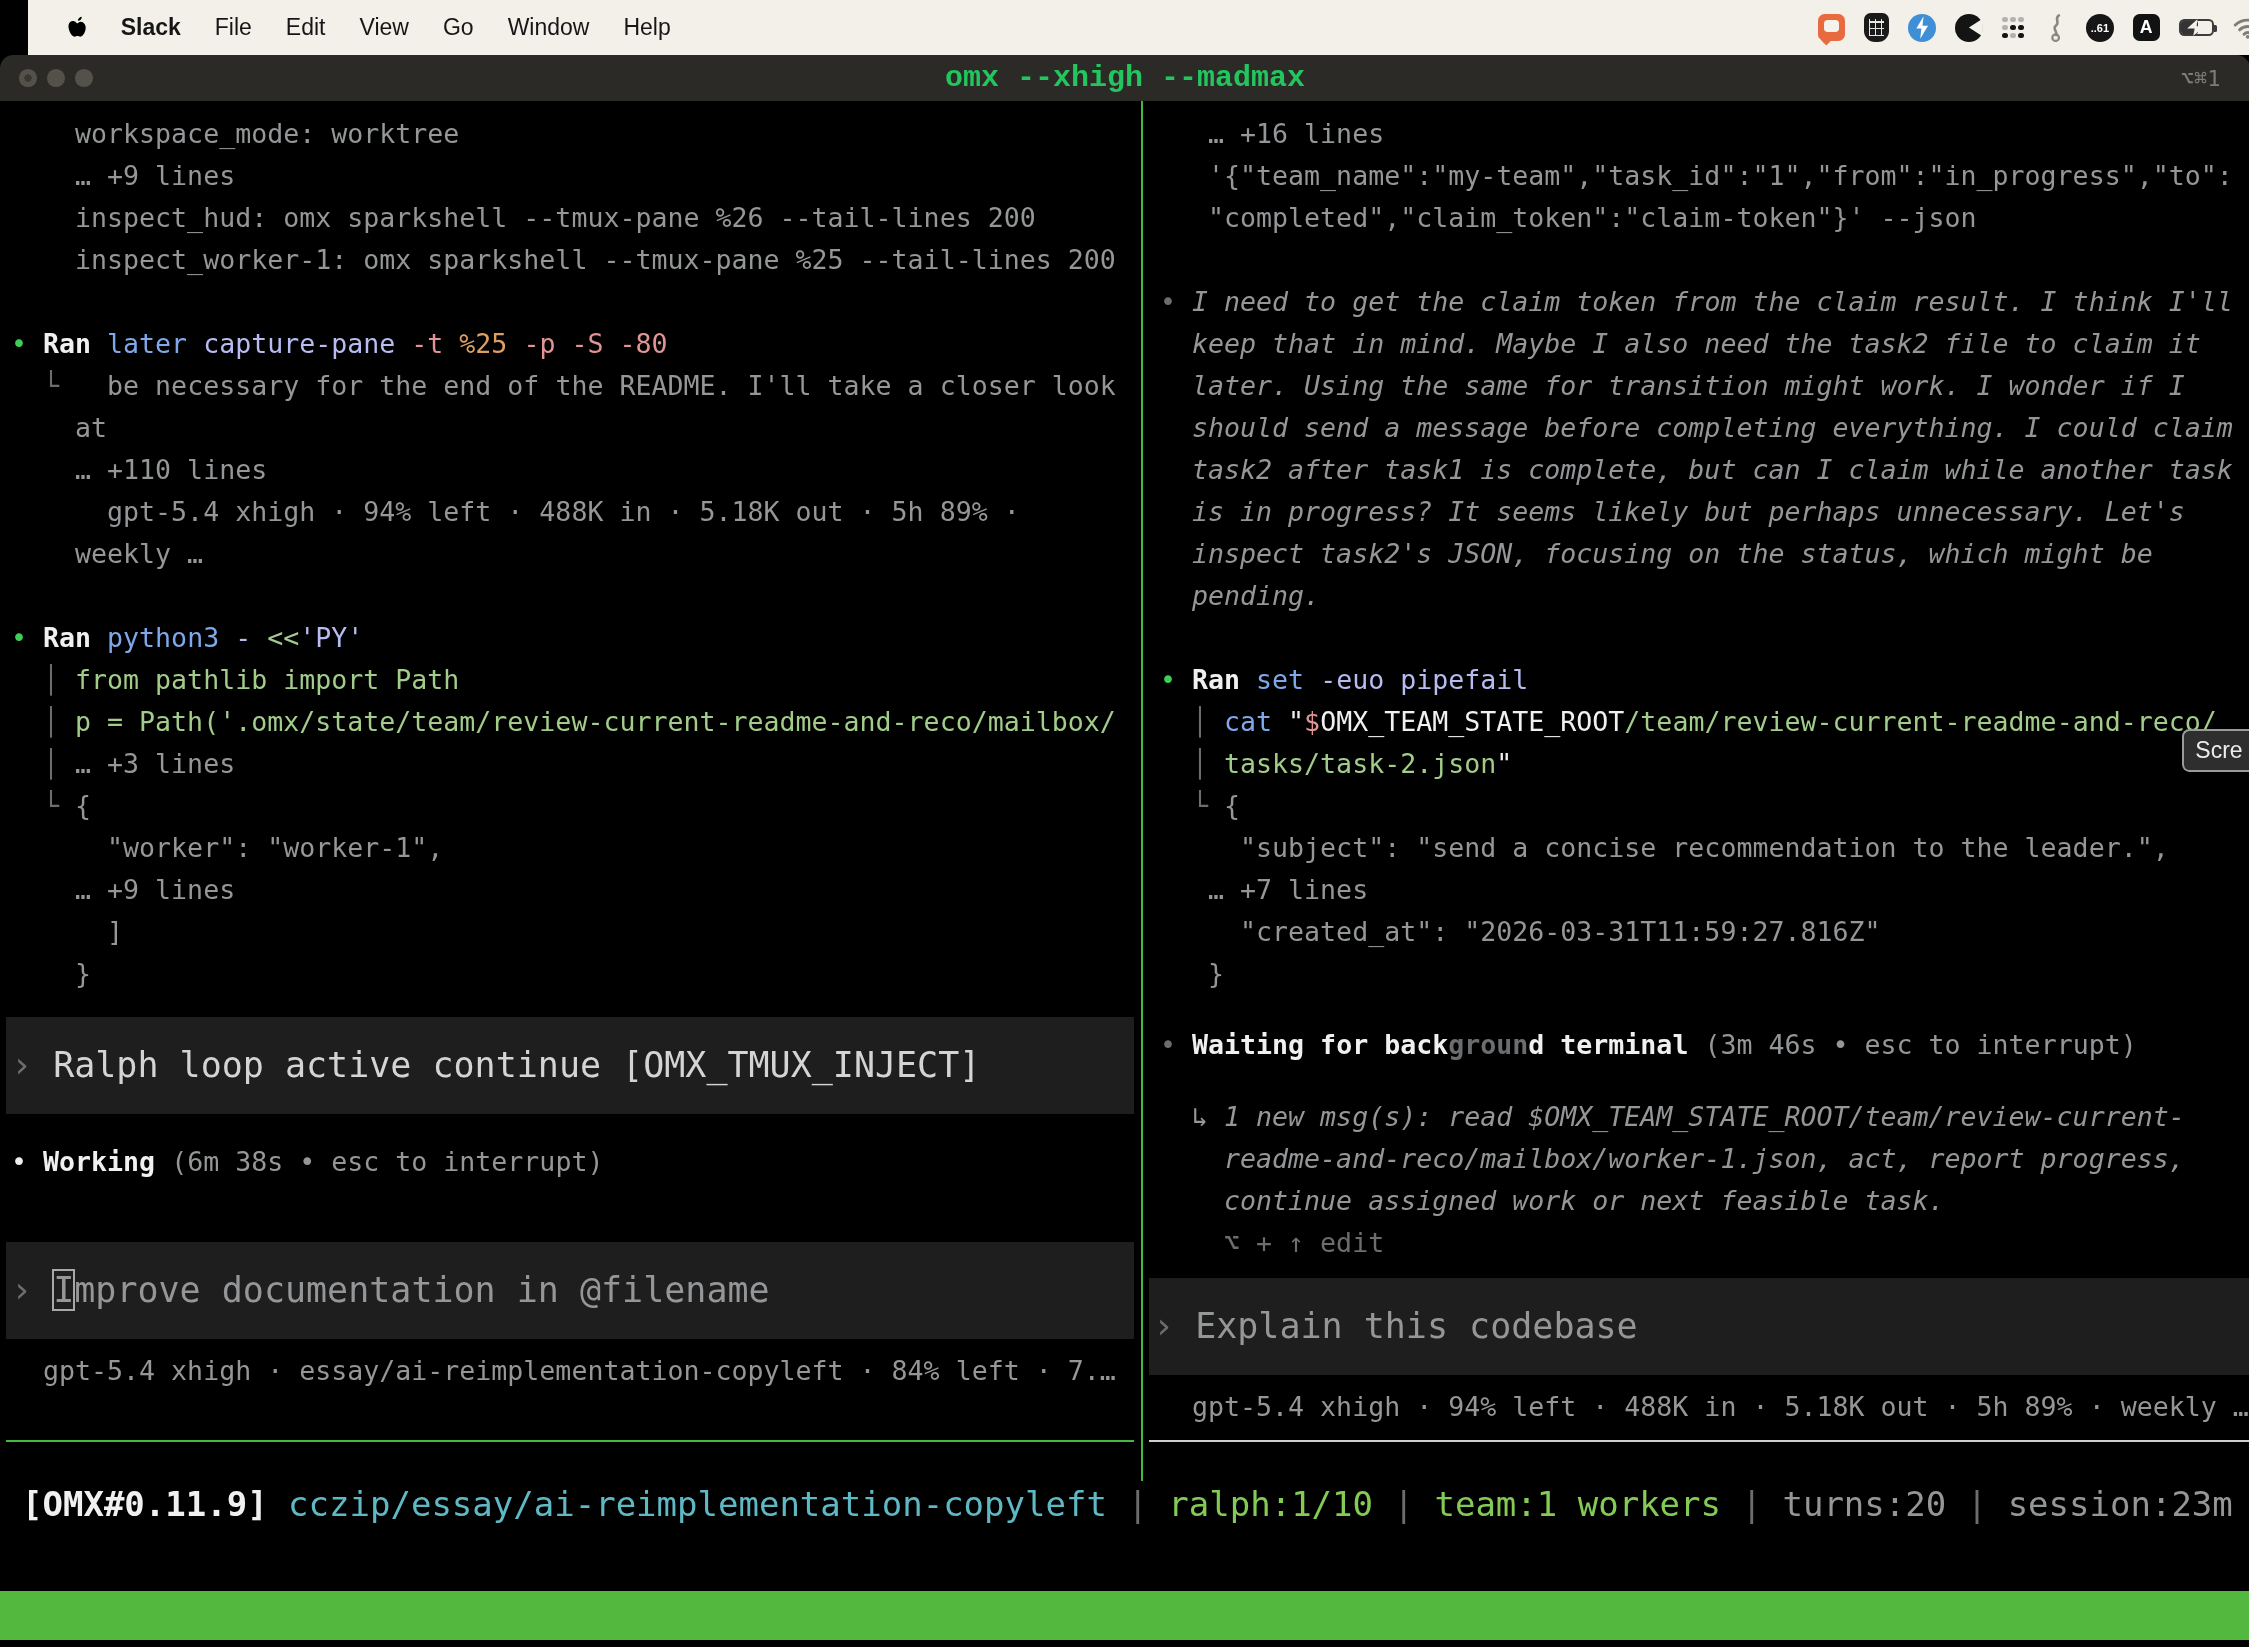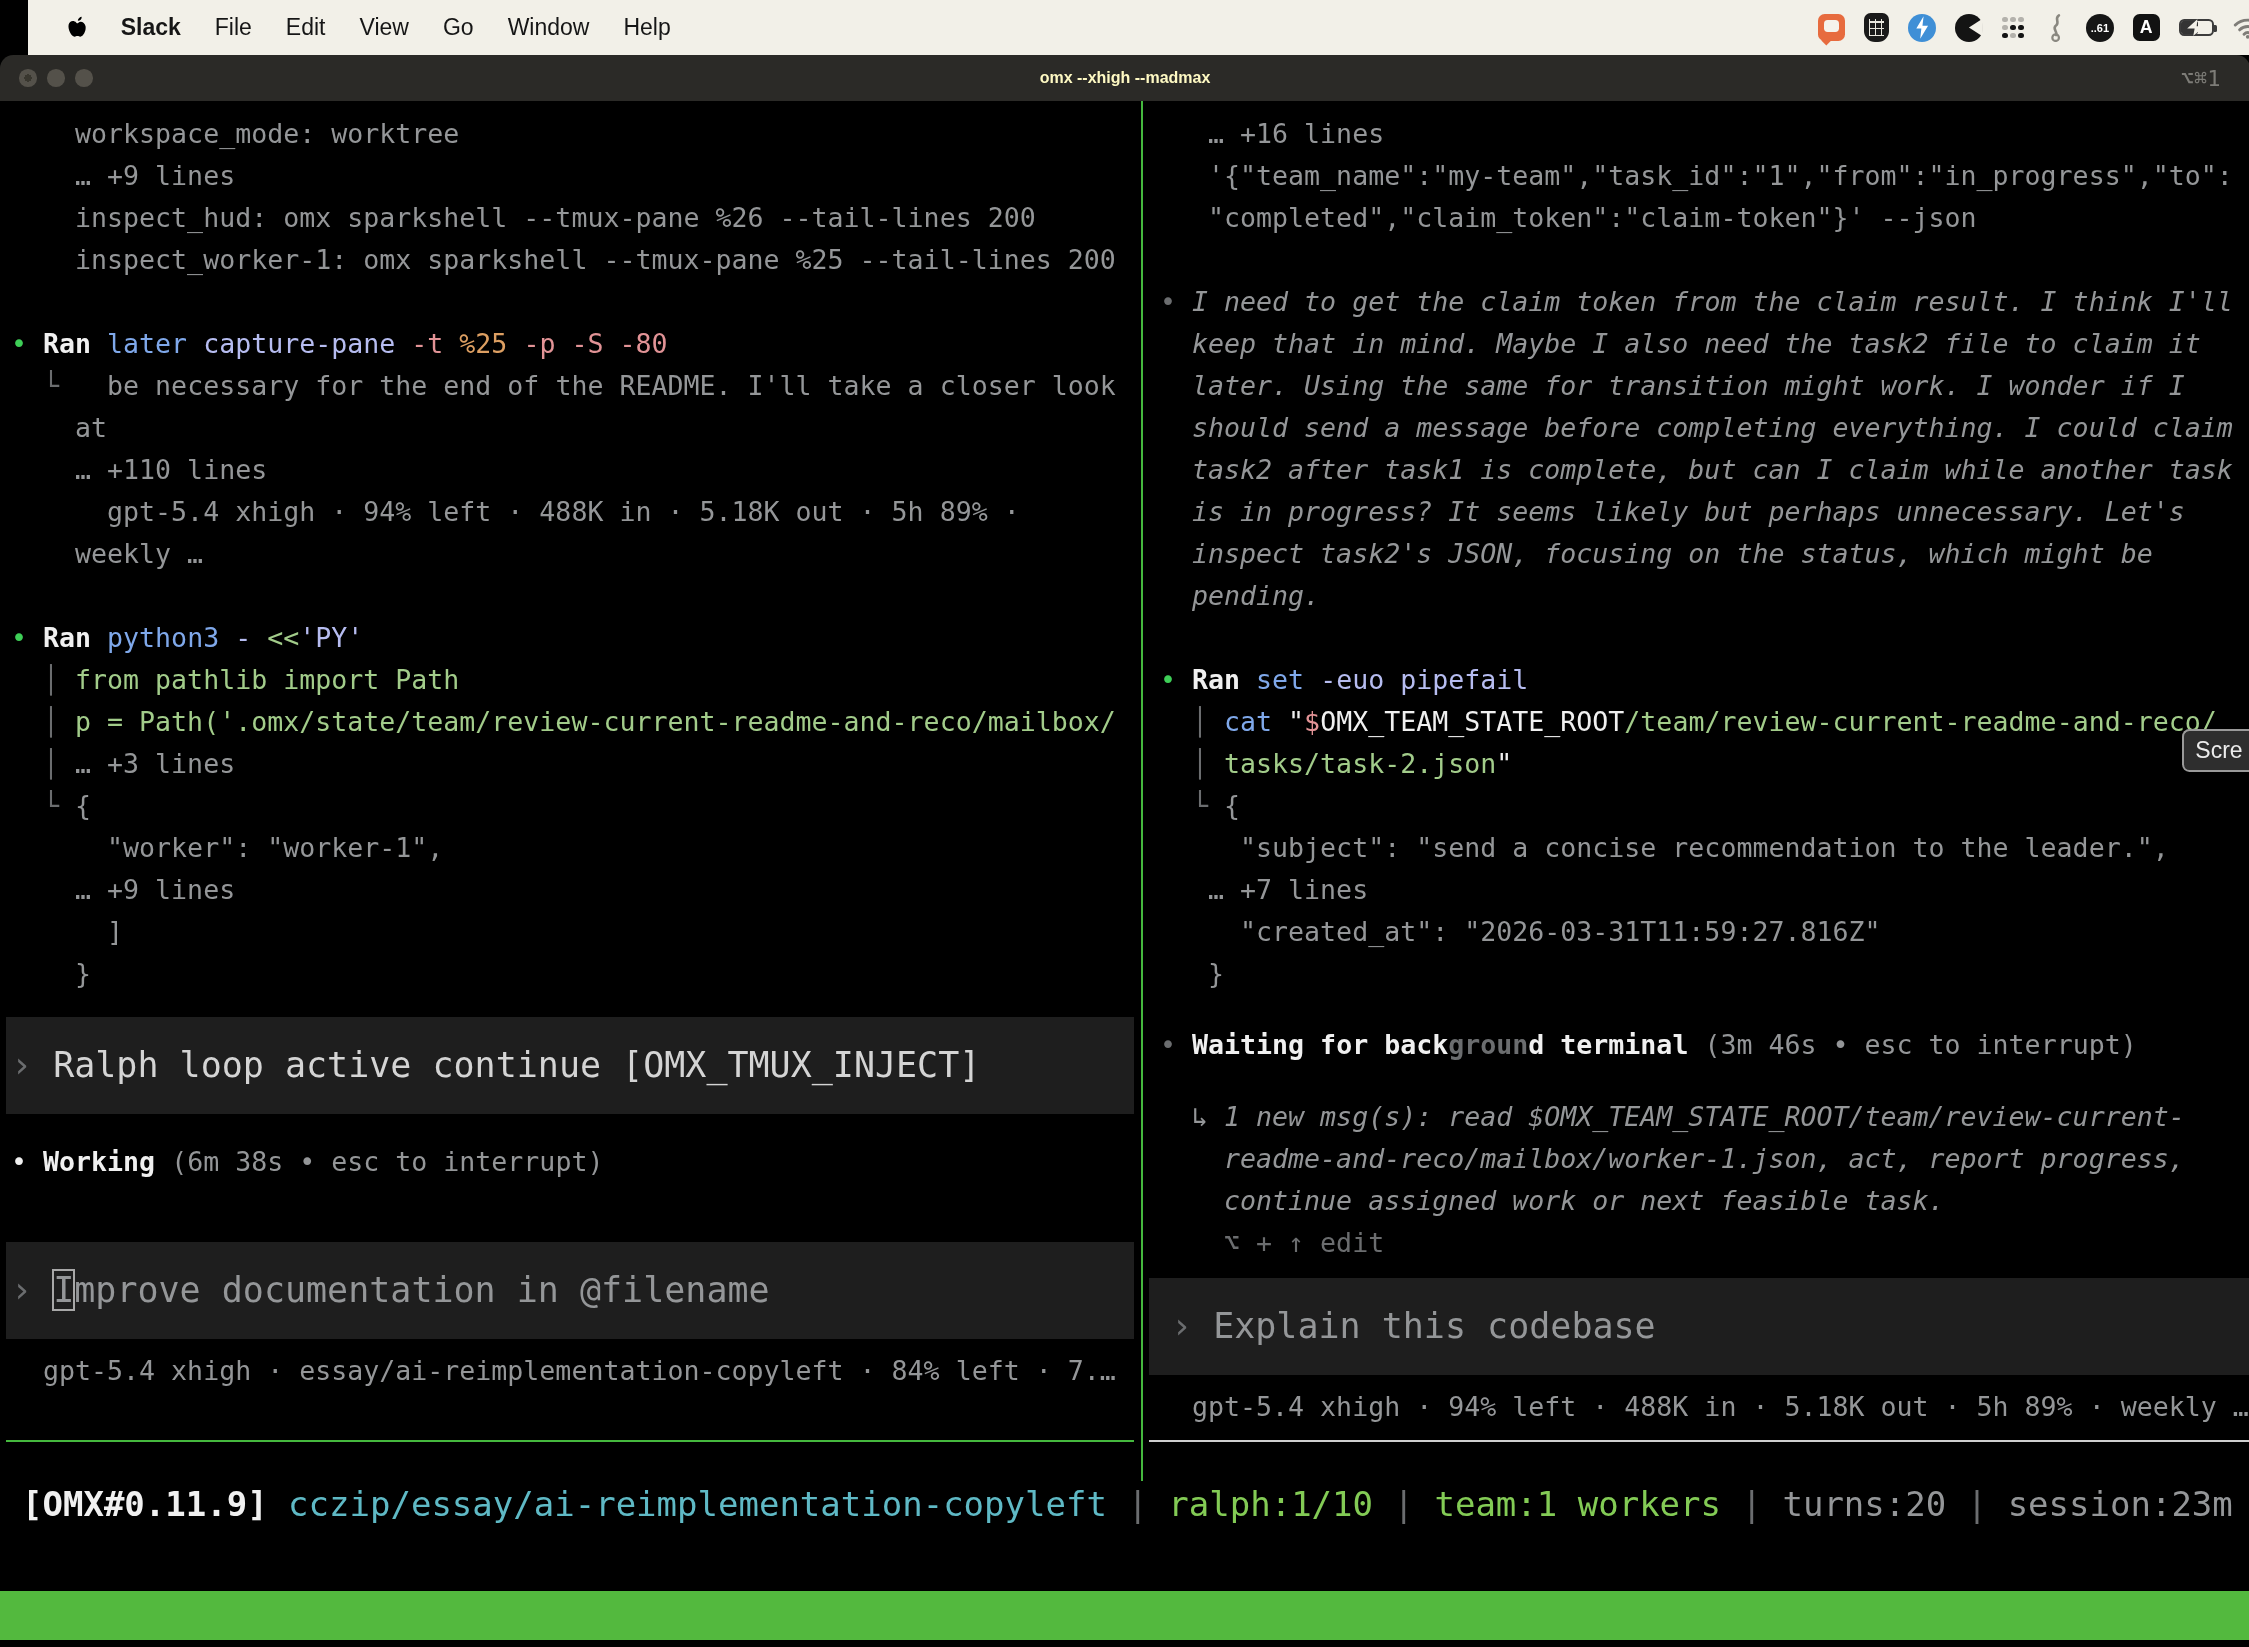--- a/index.html
+++ b/index.html
@@ -56,7 +56,7 @@
   .tl { position:absolute; left:19px; top:14px; display:flex; gap:10.3px; }
   .tl i { width:17.7px; height:17.7px; border-radius:50%; background:#54514a; }
   .tl i:first-child { background:radial-gradient(circle at 50% 50%, #39372f 0 3.7px, #54514a 3.7px); }
-  .wtitle { color:#fef9c3; font-family:Liberation Sans, sans-serif; font-weight:bold; font-size:16px; }
+  .wtitle { color:#22c55e; font-family:Liberation Mono, monospace; font-weight:bold; font-size:30px; }
   .wshort { position:absolute; right:29.5px; color:#7d7c77; font-size:22px; }
 
   .term { position:absolute; top:46px; left:0; right:0; bottom:0; background:#000; overflow:hidden; }

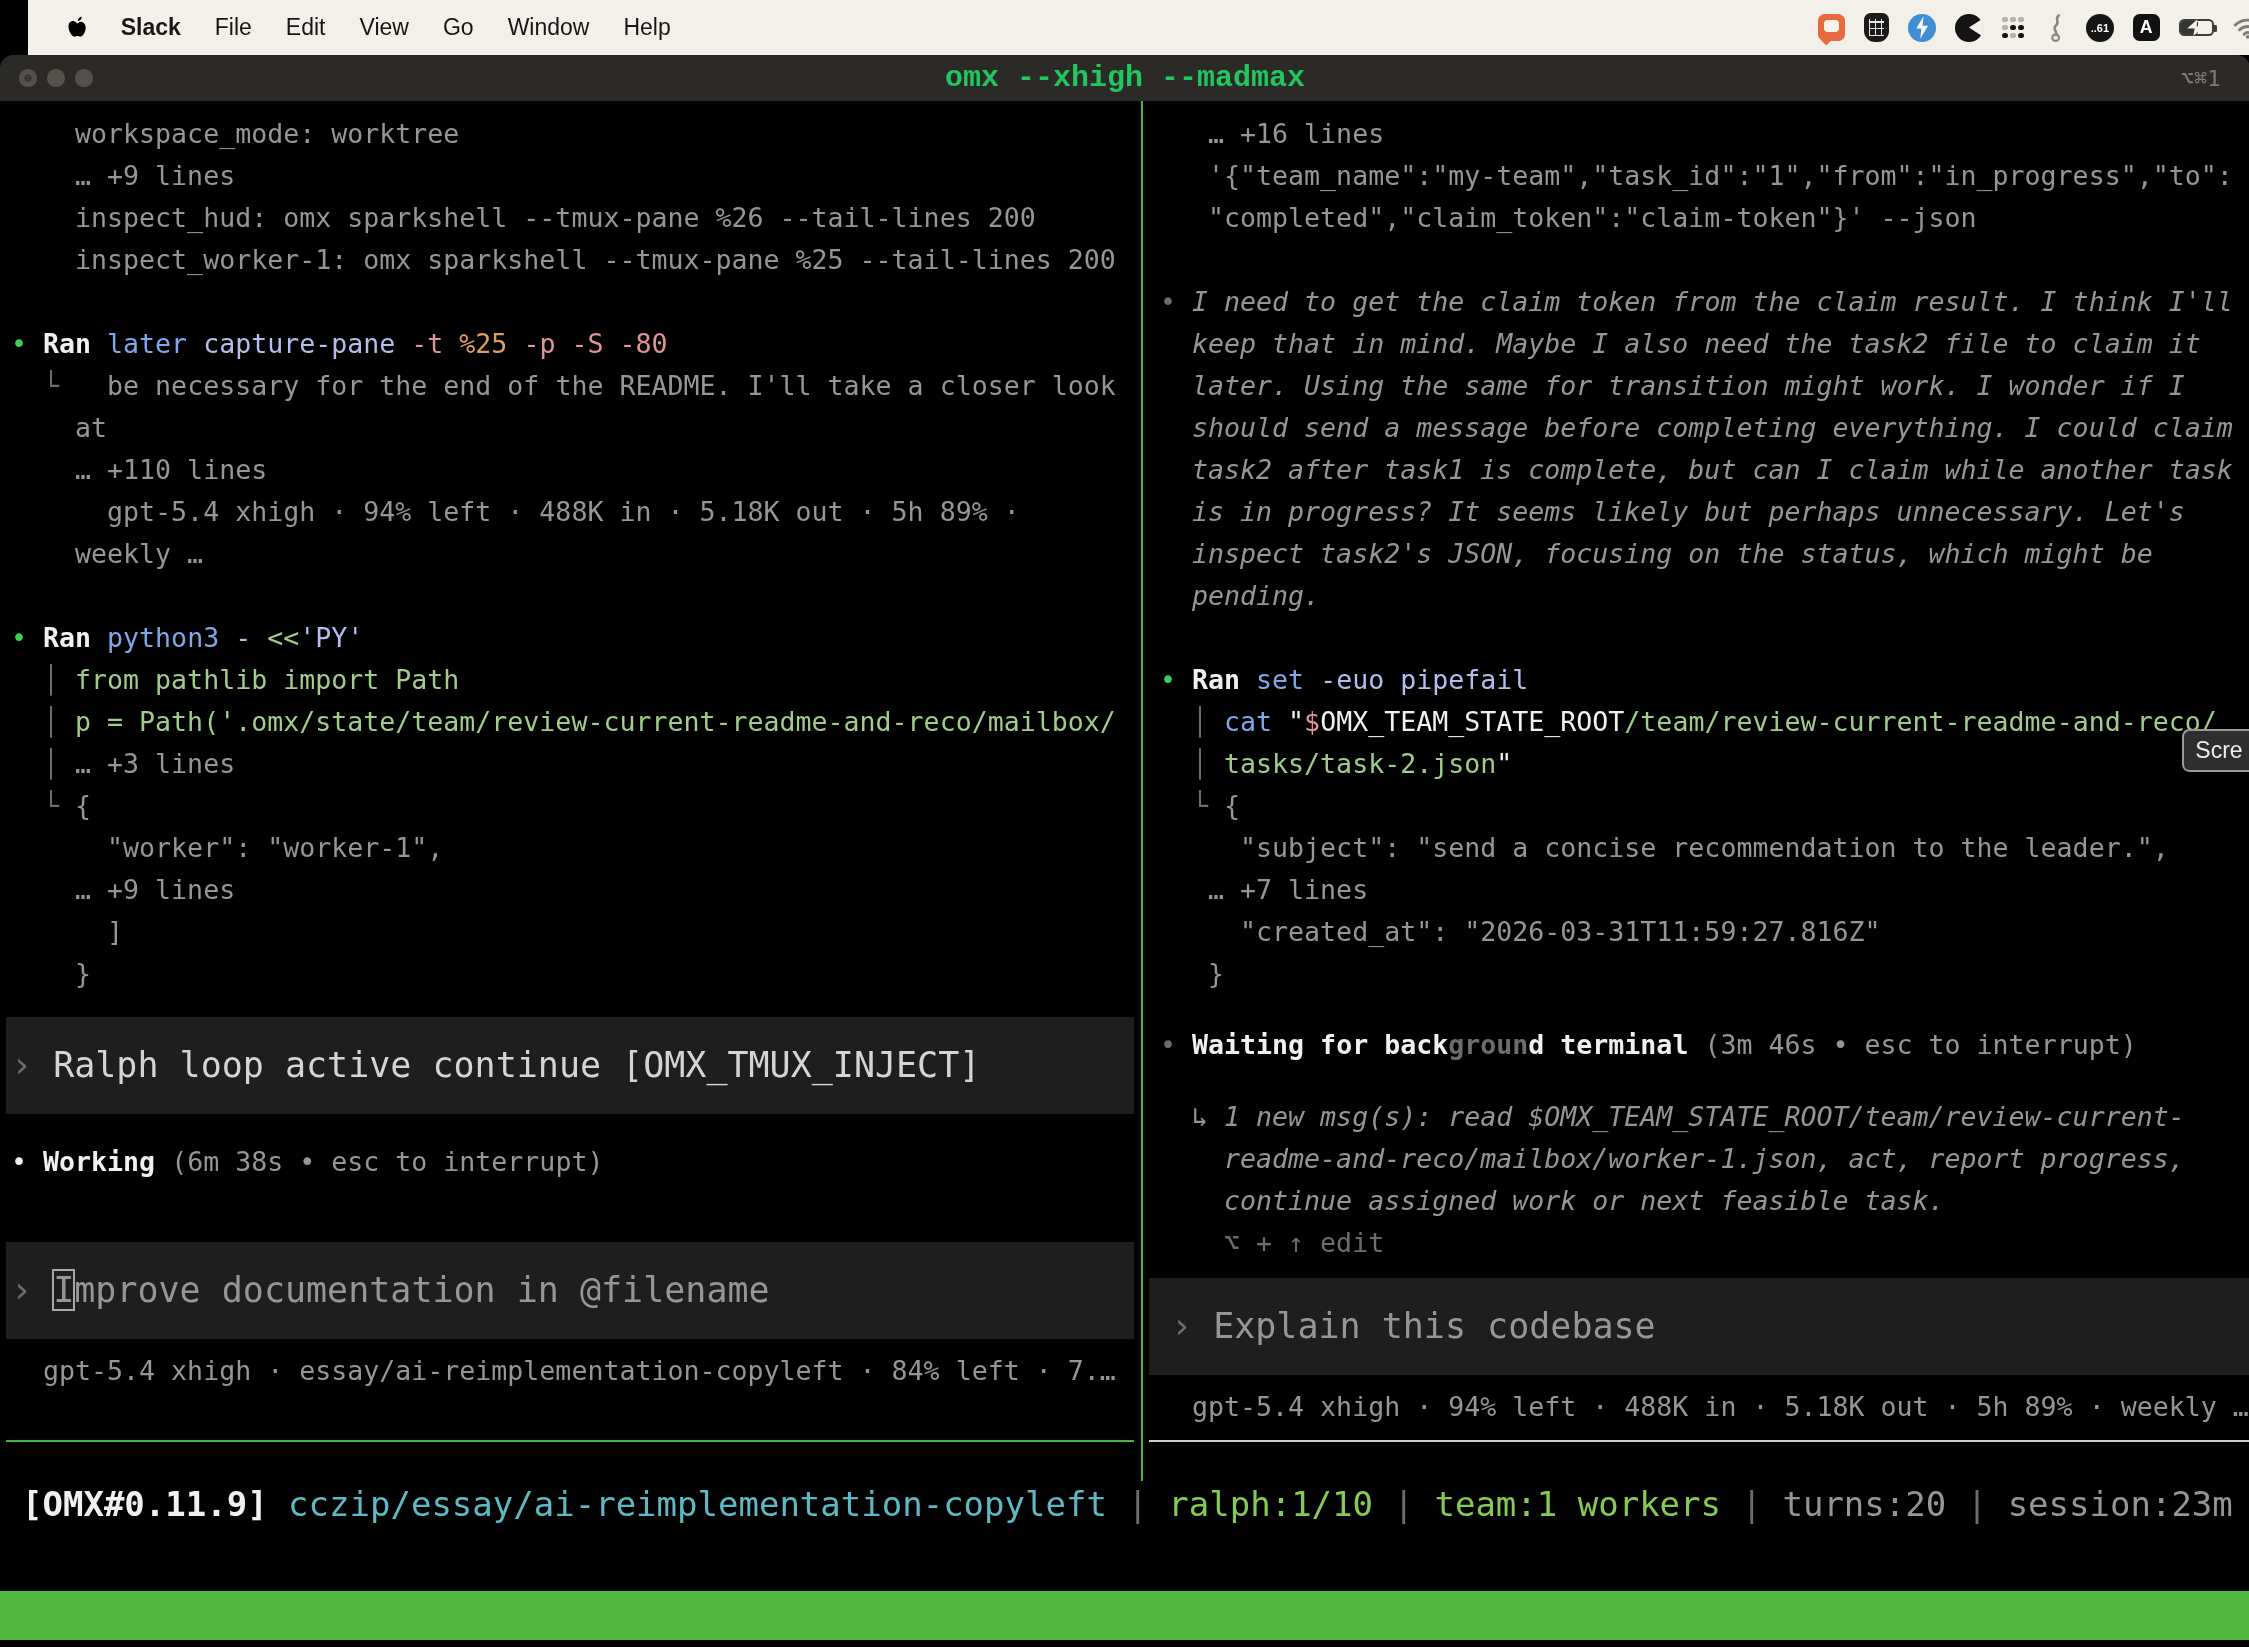--- a/index.html
+++ b/index.html
@@ -69,7 +69,7 @@
   .blank { height:42px; }
   .band { height:97px; line-height:97px; white-space:pre; font-size:35px; background:#1e1e1e; overflow:hidden; }
   .pane-left  .band { margin-left:-5.2px; margin-right:8.9px; padding-left:5.2px; }
-  .pane-right .band { margin-left:-11px; margin-right:0; padding-left:22px; }
+  .pane-right .band { margin-left:-11px; margin-right:0; padding-left:4px; }
 
   .c-gray{color:#949698} .c-dgray{color:#6b6d6f} .c-lgray{color:#d4d4d4} .c-white{color:#f0f0f0}
   .c-blue{color:#7fa8ea} .c-lav{color:#b6bcf0} .c-pink{color:#e29396} .c-orange{color:#dd9f62}

